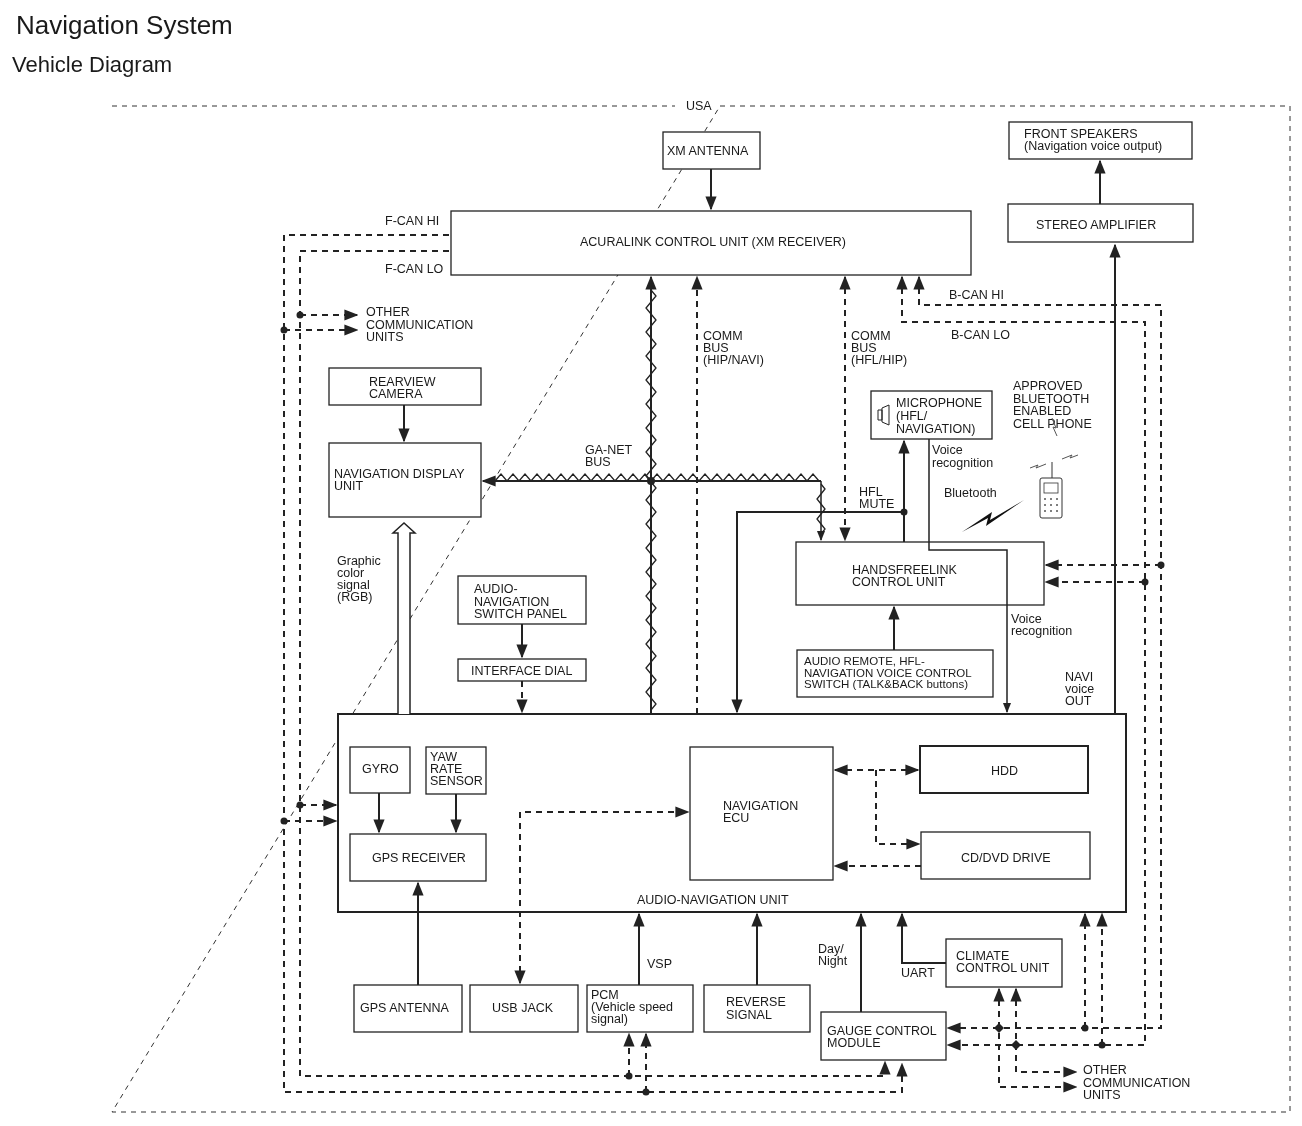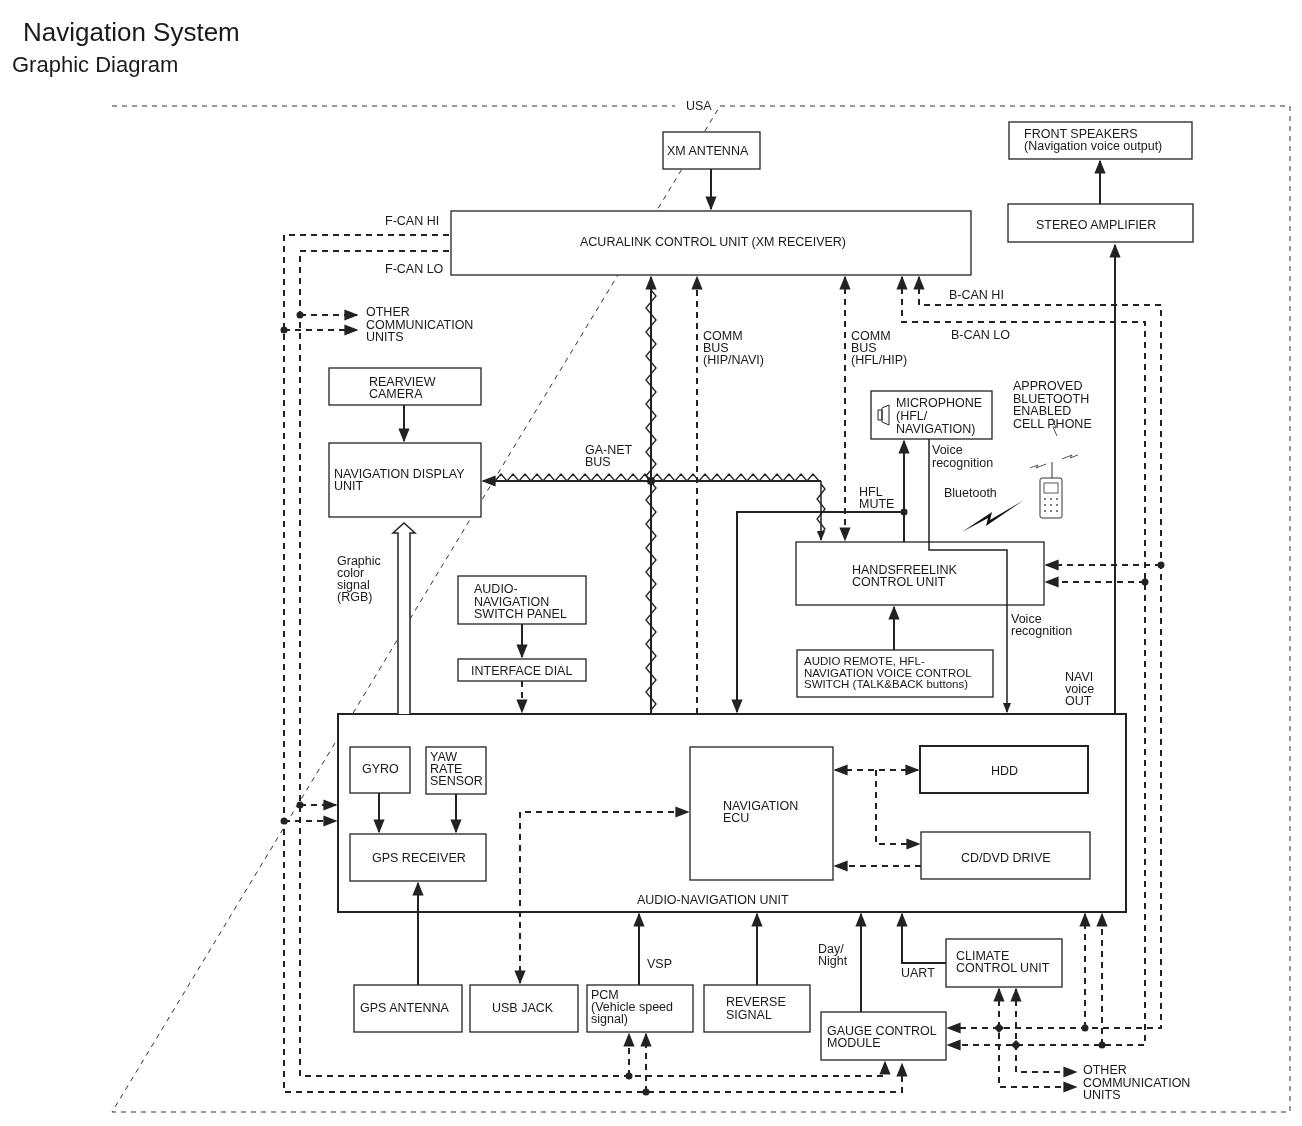--- a/index.html
+++ b/index.html
@@ -4,7 +4,7 @@
 <style>
   html, body { margin:0; padding:0; background:#ffffff; }
   body { width:1302px; height:1126px; position:relative; overflow:hidden; font-family:"Liberation Sans", sans-serif; color:#1a1a1a; }
-  .h1 { position:absolute; left:12px; top:6px; font-size:26px; font-weight:normal; margin:11px; }
+  .h1 { position:absolute; left:12px; top:6px; font-size:26px; font-weight:normal; margin:4px; }
   .h2 { position:absolute; left:12px; top:52px; font-size:22px; font-weight:normal; margin:0; }
   svg { position:absolute; left:0; top:0; }
   svg text { font-family:"Liberation Sans", sans-serif; font-size:12.5px; fill:#1a1a1a; }

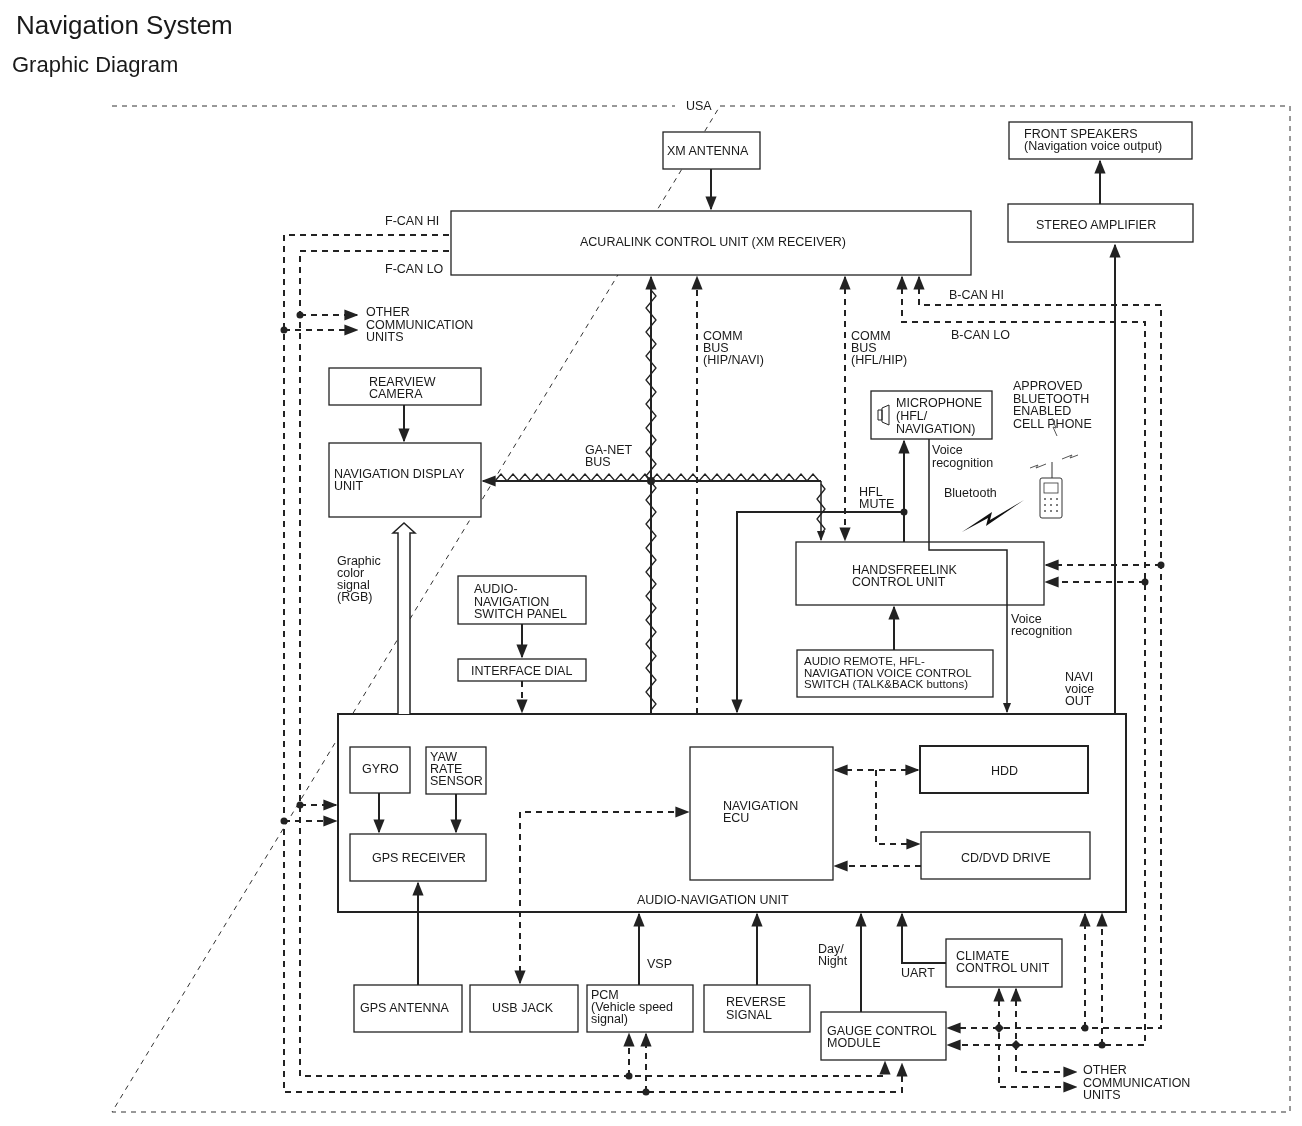--- a/index.html
+++ b/index.html
@@ -19,7 +19,7 @@
 <body>
 
 <h1 class="h1">Navigation System</h1>
-<h2 class="h2">Graphic Diagram</h2>
+<h2 class="h2">Vehicle Diagram</h2>
 
 <svg id="diagram" width="1302" height="1126" viewBox="0 0 1302 1126">
   <defs>

